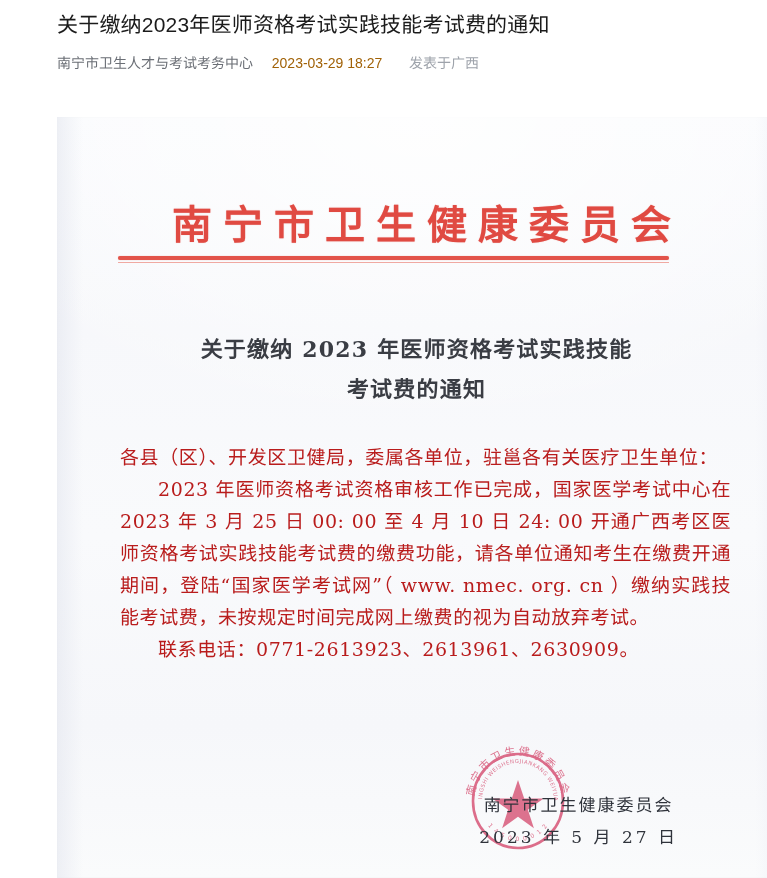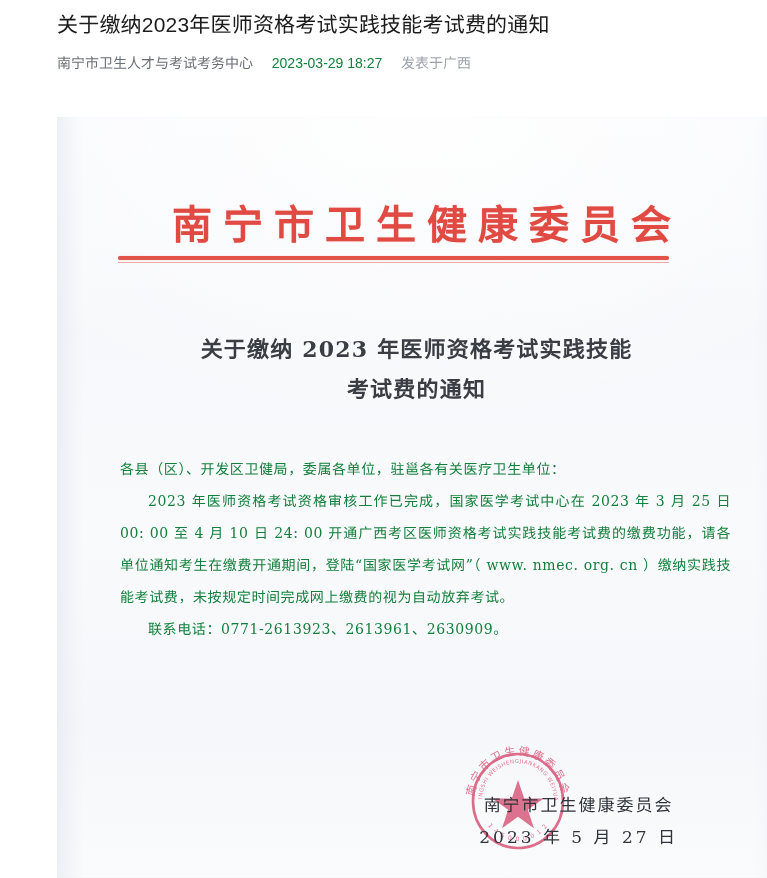--- a/index.html
+++ b/index.html
@@ -26,7 +26,7 @@
   }
   .art-meta .account{color:#6b6f76;}
   .art-meta .sep{display:inline-block;width:11px;}
-  .art-meta .time{color:#15803d;}
+  .art-meta .time{color:#a16207;}
   .art-meta .loc{color:#9ea3ab;}
 
   

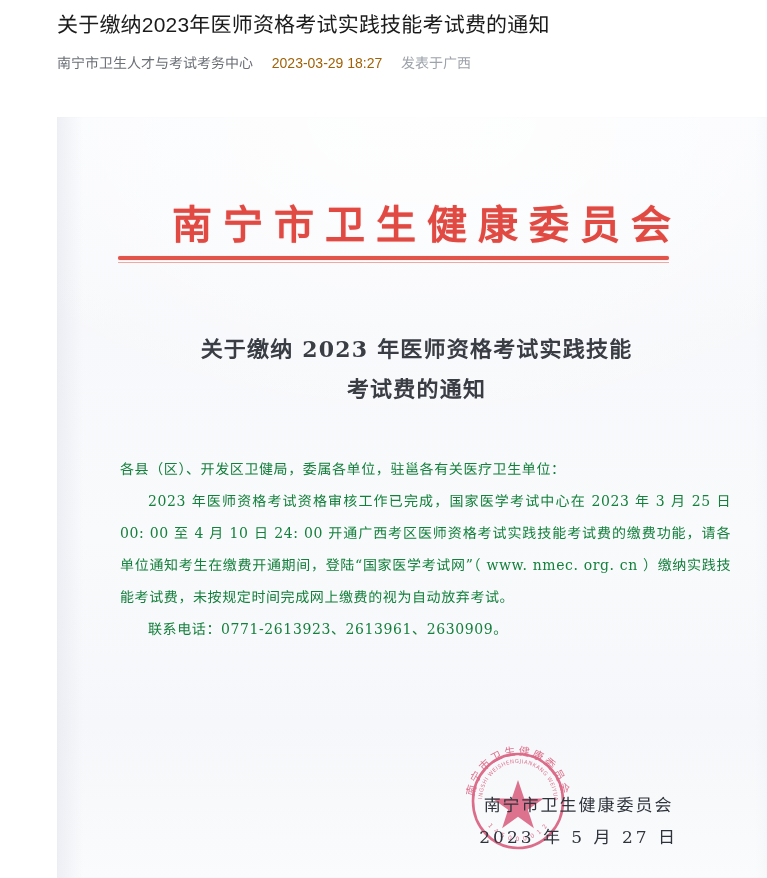--- a/index.html
+++ b/index.html
@@ -27,7 +27,7 @@
   .art-meta .account{color:#6b6f76;}
   .art-meta .sep{display:inline-block;width:11px;}
   .art-meta .time{color:#a16207;}
-  .art-meta .loc{color:#9ea3ab;}
+  .art-meta .loc{color:#9ea3ab;margin-left:8px;}
 
   
   .scan-wrap{

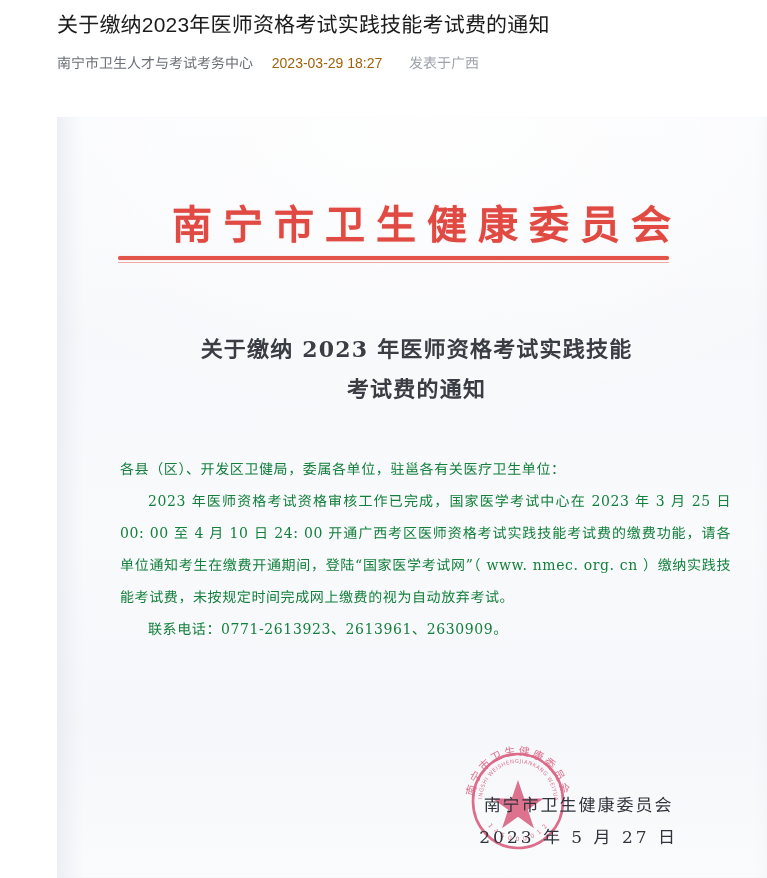--- a/index.html
+++ b/index.html
@@ -92,11 +92,11 @@
 
   
   .doc-body{
-    position:absolute;left:63px;right:55px;top:336px;
-    font-family:"DejaVu Serif","Liberation Serif",serif;
-    font-size:14px;
+    position:absolute;left:63px;right:55px;top:324px;
+    font-family:"DejaVu Serif","Liberation Serif",serif;
+    font-size:19px;
     line-height:32px;
-    color:#15803d;
+    color:#b91c1c;
     letter-spacing:.6px;
     text-align:justify;
   }

